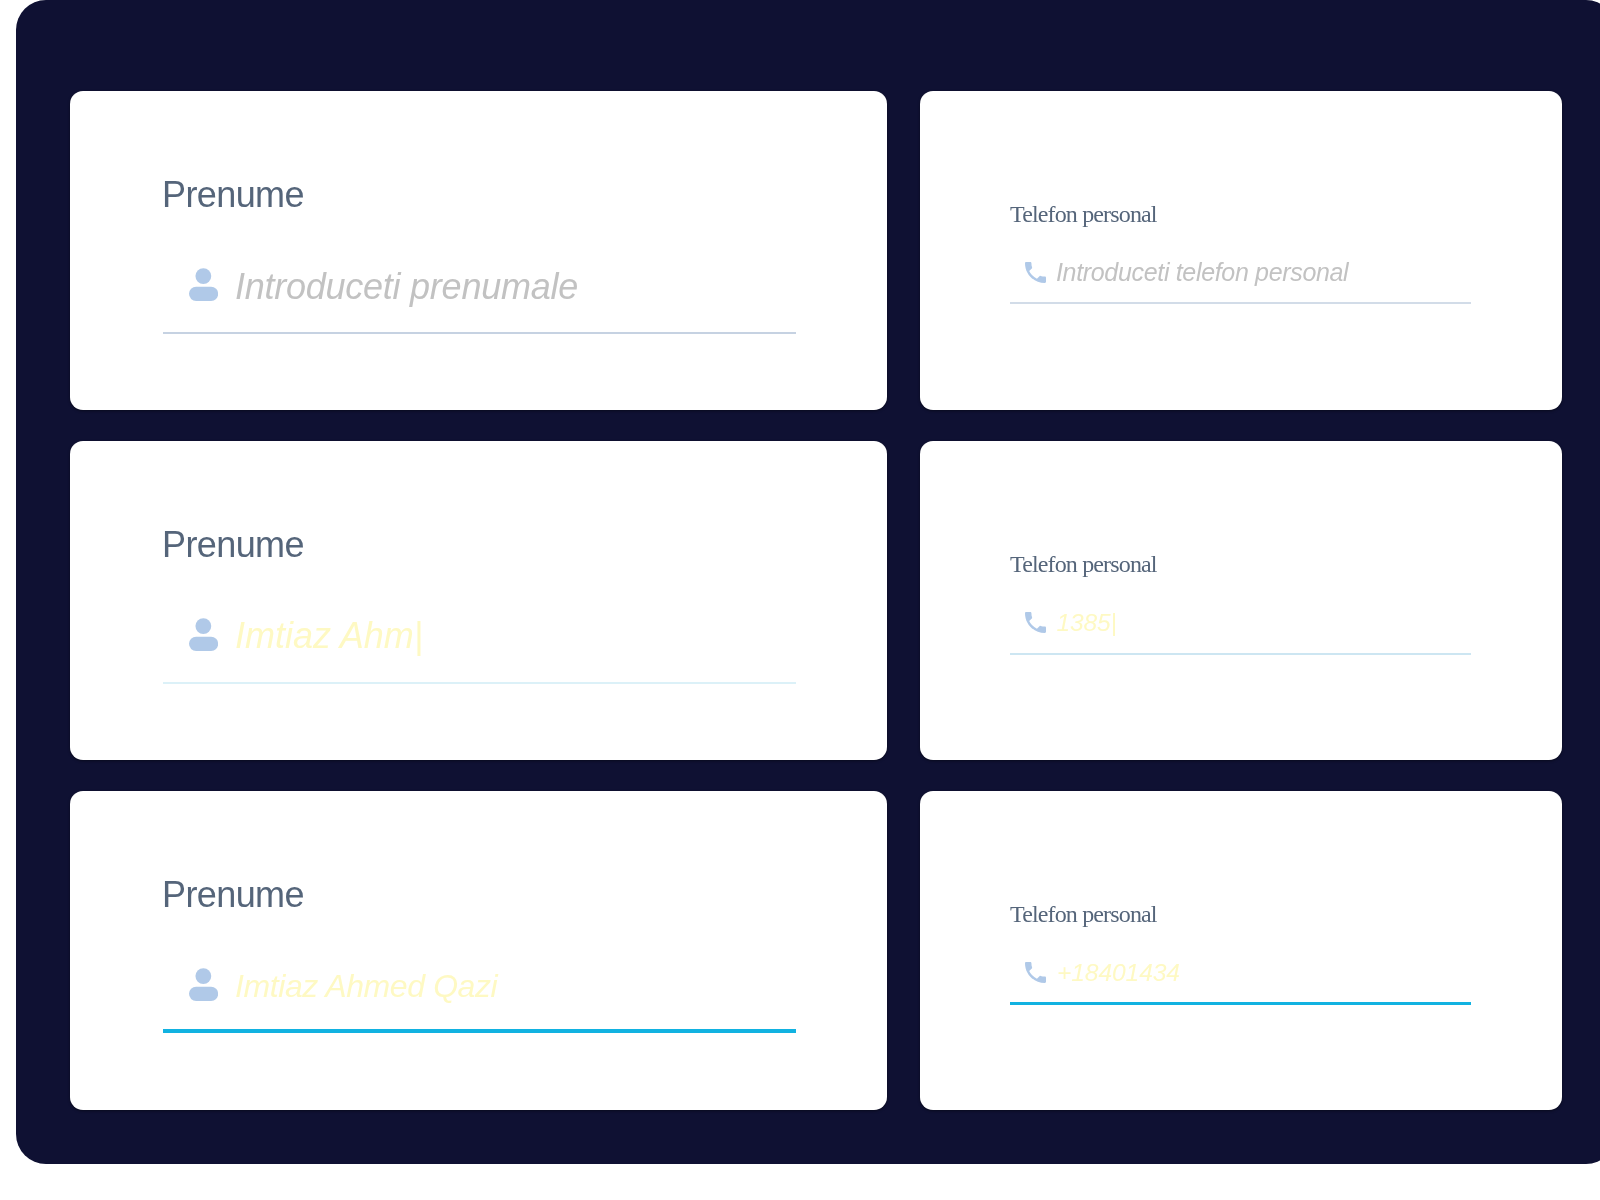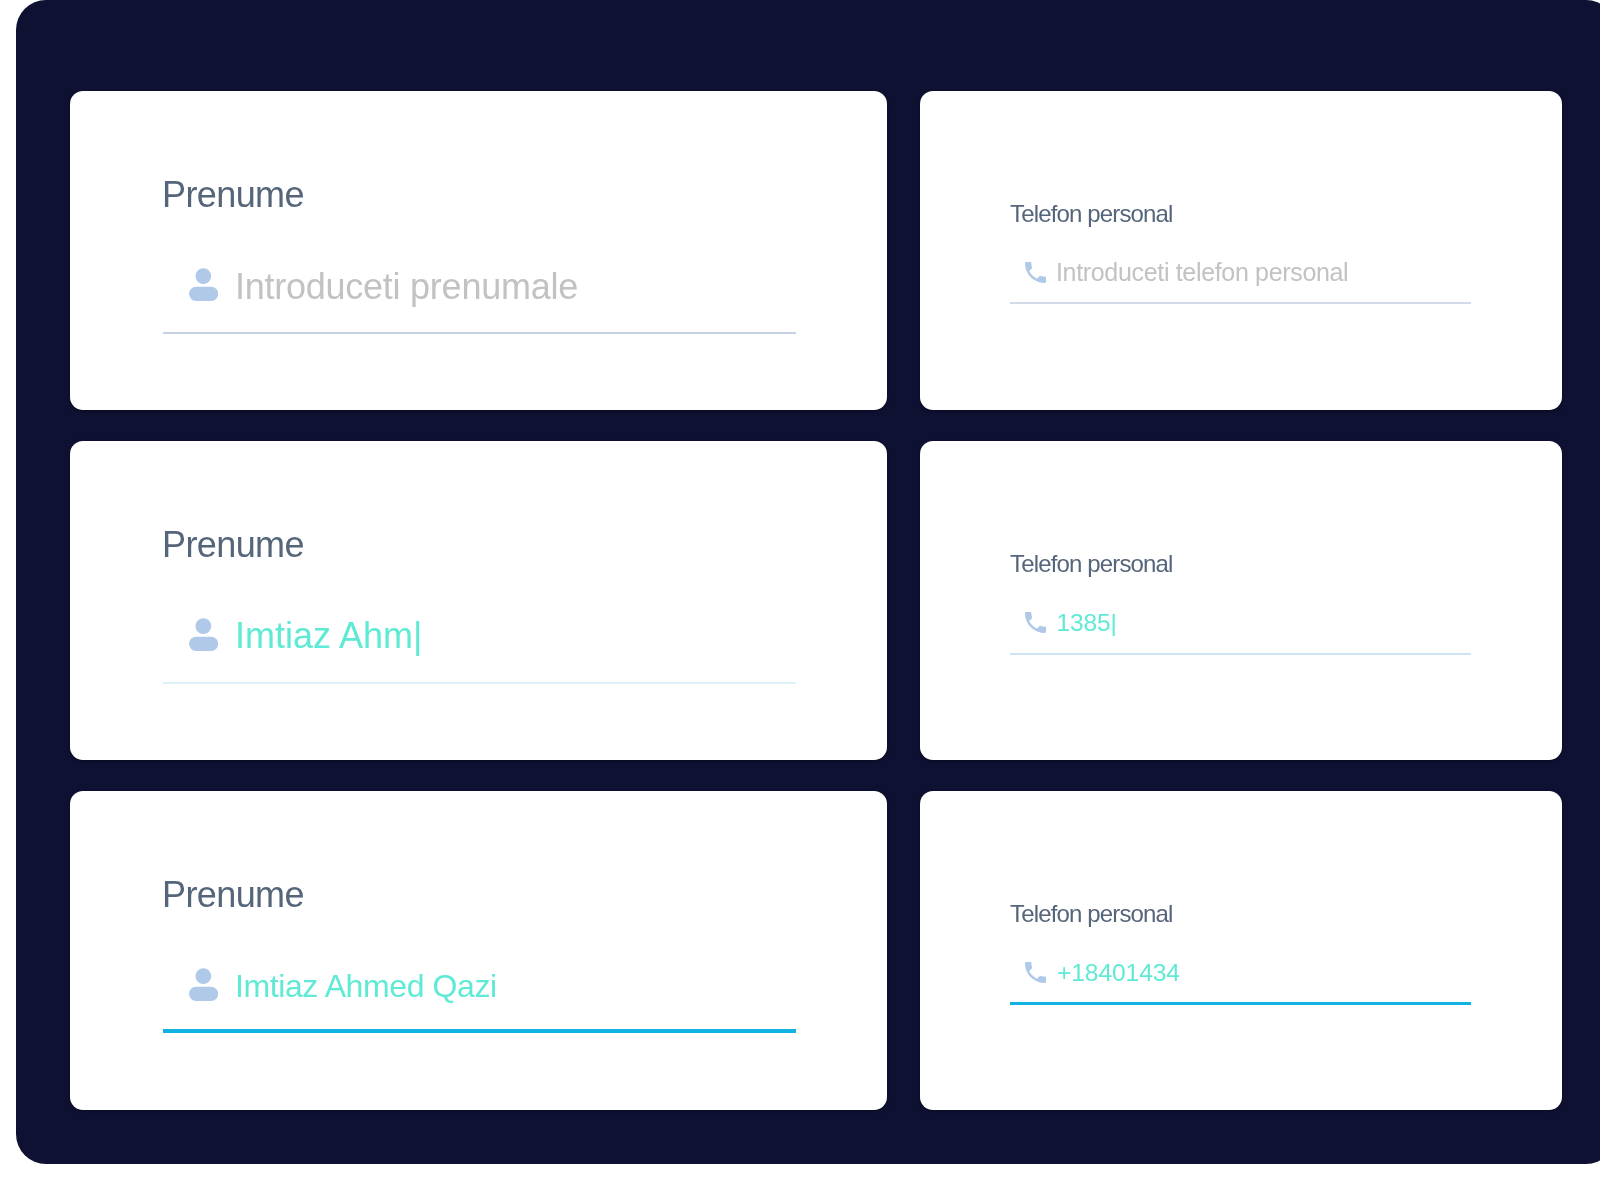--- a/index.html
+++ b/index.html
@@ -36,7 +36,7 @@
     white-space: nowrap;
   }
   .label.lg { font-size: 36px;   line-height: 36px; letter-spacing: -0.6px; }
-  .label.sm { font-size: 24px;   line-height: 24px; letter-spacing: -0.85px; }
+  .label.sm { font-size: 24px;   line-height: 24px; letter-spacing: -0.85px; font-family: Liberation Serif, serif; }
 
   .inputrow { position: absolute; left: 0; top: 0; width: 0; height: 0; }
   .ic  { position: absolute; display: block; }

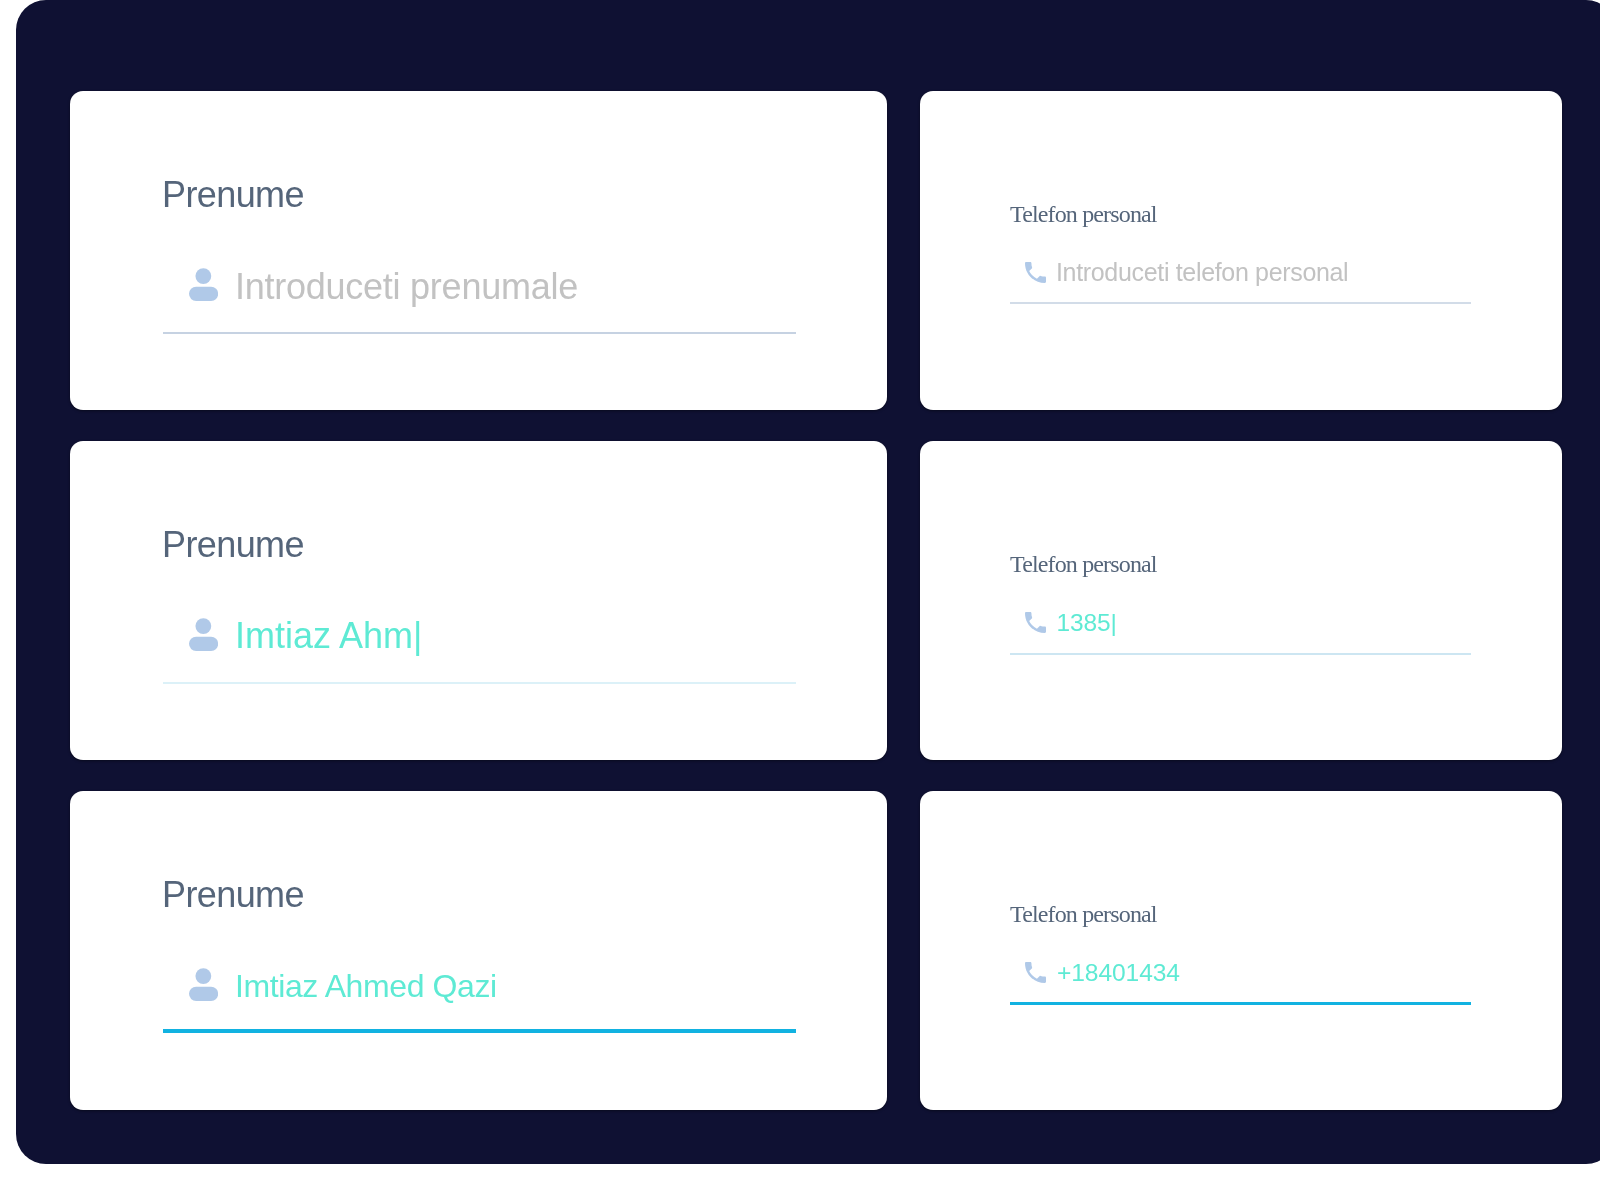--- a/index.html
+++ b/index.html
@@ -40,7 +40,7 @@
 
   .inputrow { position: absolute; left: 0; top: 0; width: 0; height: 0; }
   .ic  { position: absolute; display: block; }
-  .txt { position: absolute; white-space: pre; display: block; }
+  .txt { position: absolute; white-space: pre; display: block; font-style: italic; }
   .txt.ph { color: #c2c2c2; }
   .txt.vv { color: #5eead4; }
 

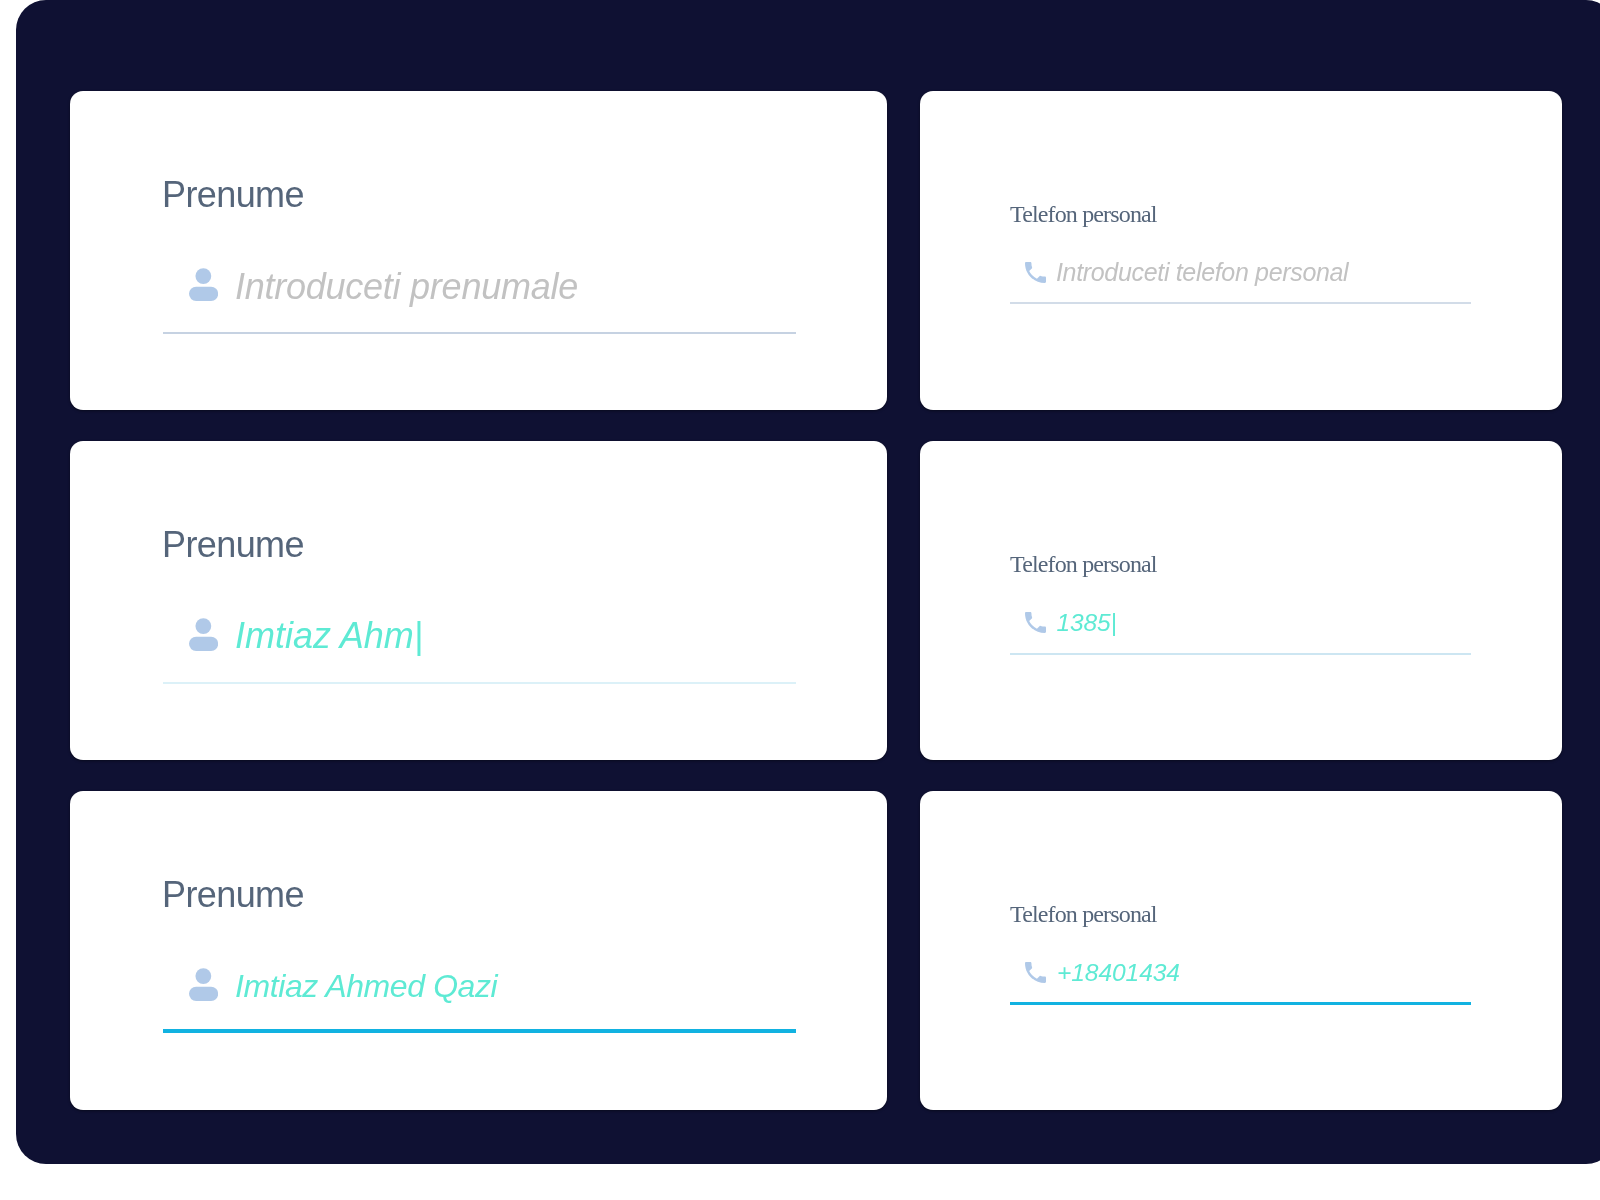--- a/index.html
+++ b/index.html
@@ -42,7 +42,7 @@
   .ic  { position: absolute; display: block; }
   .txt { position: absolute; white-space: pre; display: block; font-style: italic; }
   .txt.ph { color: #c2c2c2; }
-  .txt.vv { color: #5eead4; }
+  .txt.vv { color: #fef9c3; }
 
   .underline { position: absolute; }
   .underline.idle   { background: #c6d2e2; height: 2px; }

